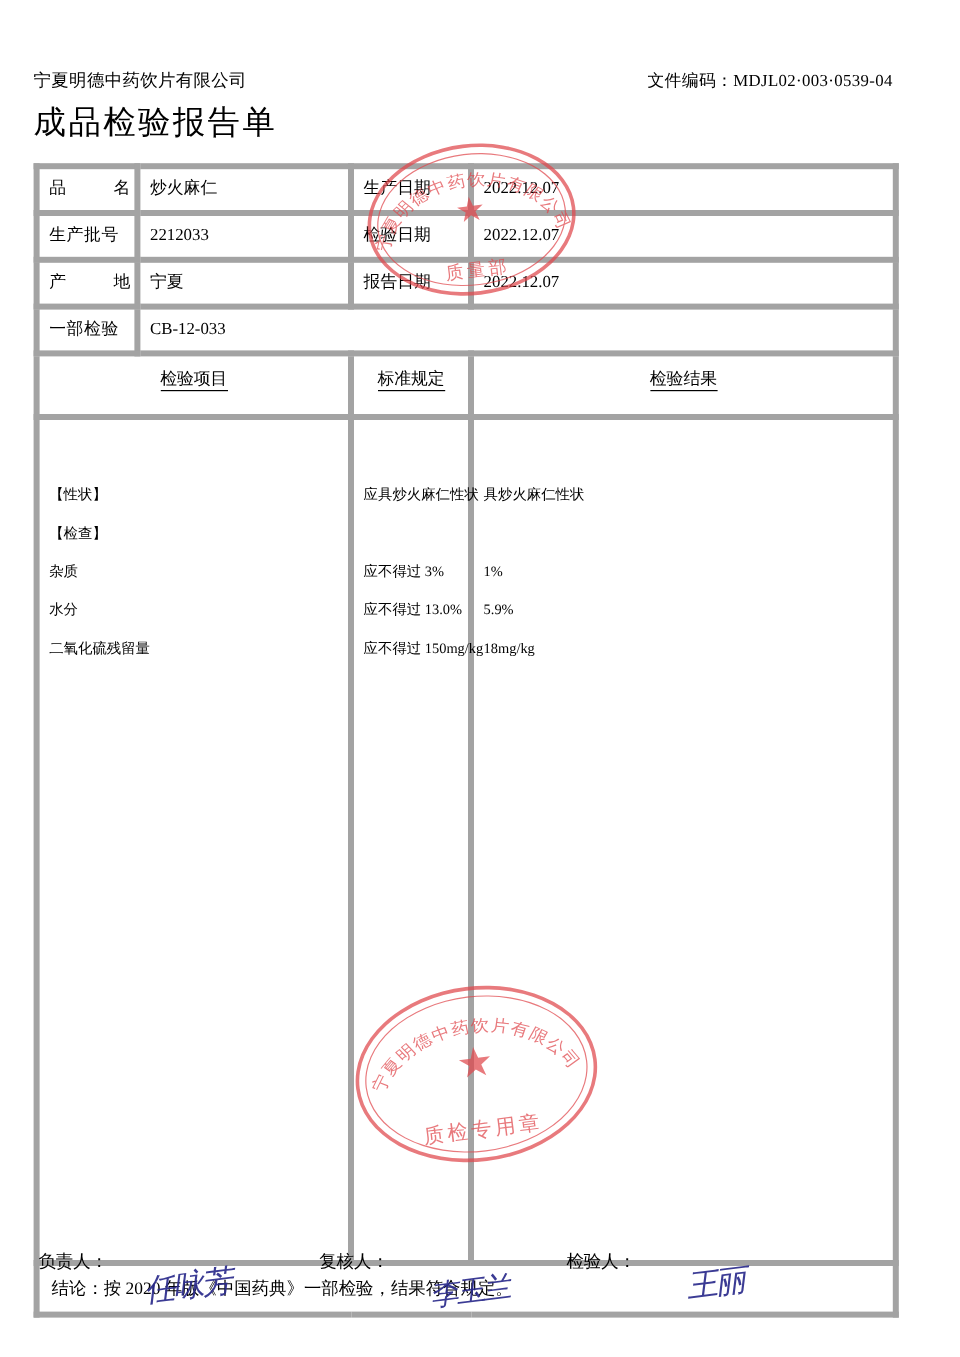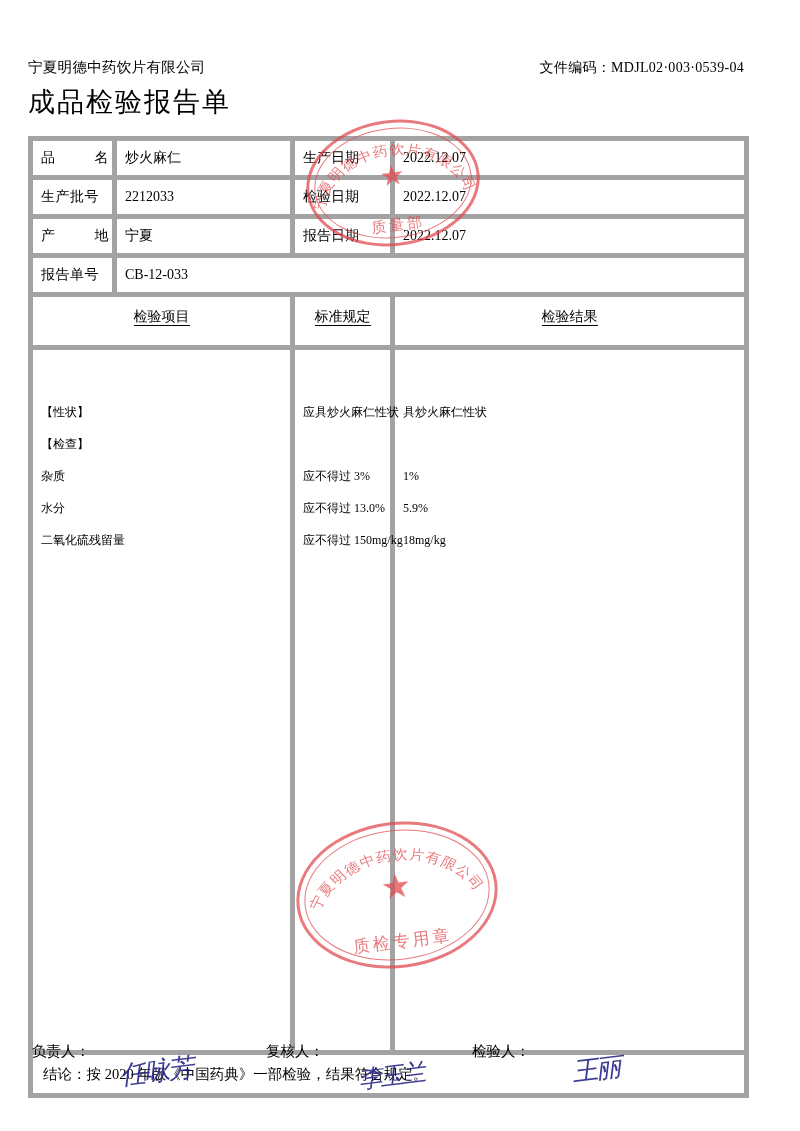--- a/index.html
+++ b/index.html
@@ -239,7 +239,7 @@
           <td class="val-2">2022.12.07</td>
         </tr>
         <tr>
-          <td class="lbl">报告单号</td>
+          <td class="lbl">一部检验</td>
           <td colspan="3" class="reportno-val">CB-12-033</td>
         </tr>
 

